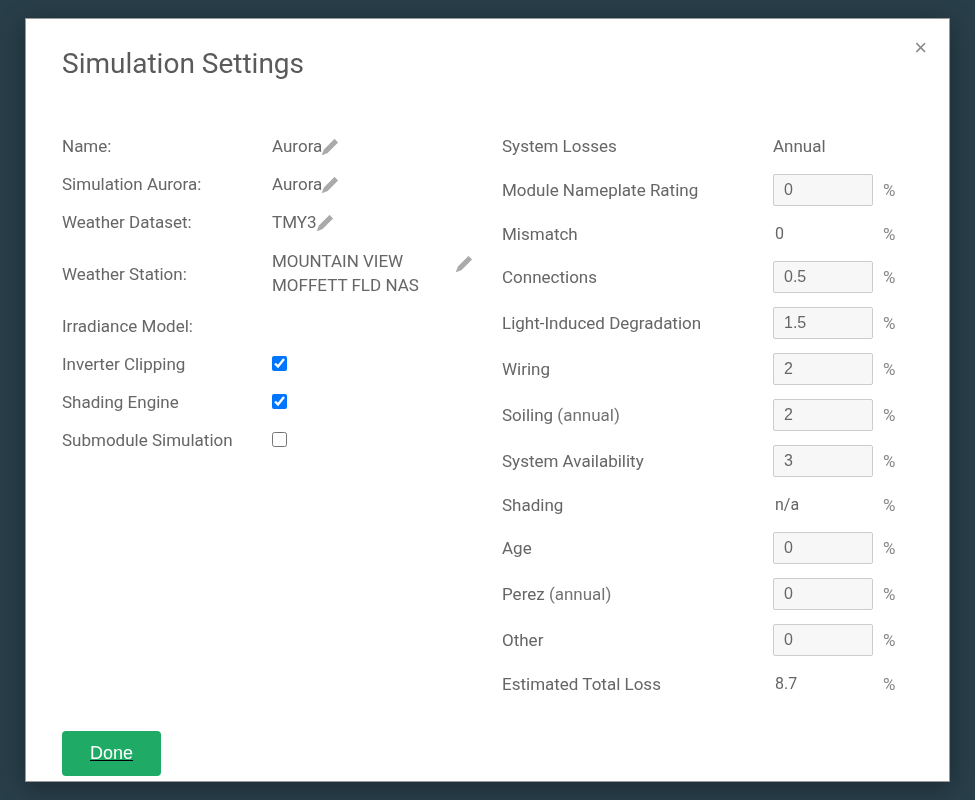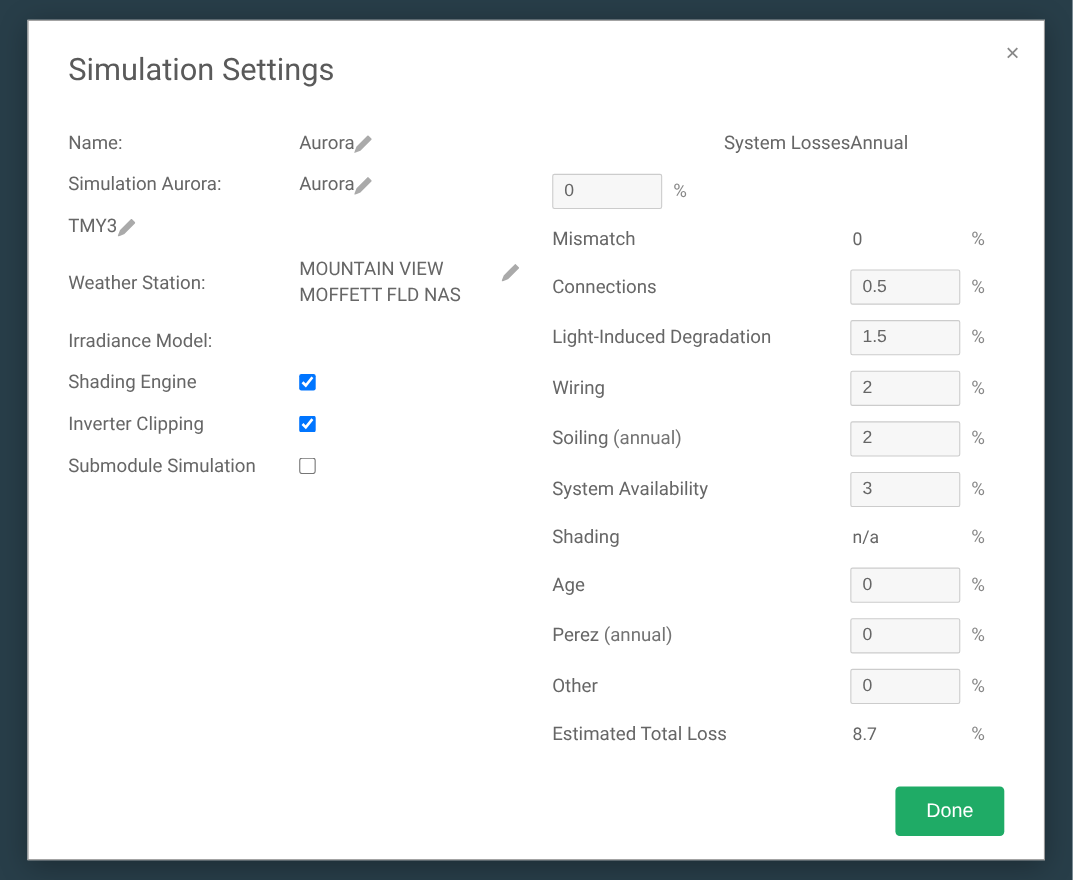--- a/index.html
+++ b/index.html
@@ -51,7 +51,7 @@
       font-size: 28px;
       font-weight: 400;
       color: #5a5a5a;
-      margin-bottom: 40px;
+      margin-bottom: 56px;
     }
     .modal-body {
       display: flex;

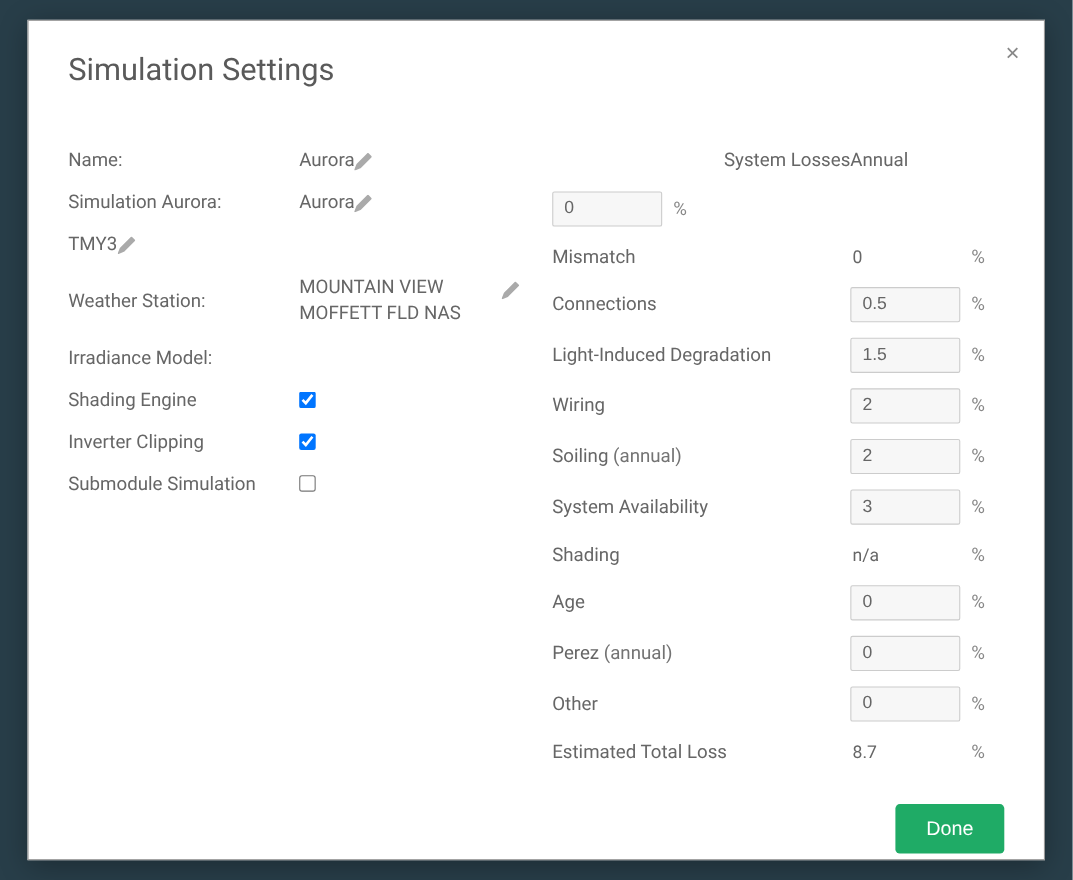--- a/index.html
+++ b/index.html
@@ -107,7 +107,6 @@
     }
     .loss-header-label {
       flex: 1;
-      text-align: right;
     }
     .loss-header-annual {
       flex: 0 0 140px;

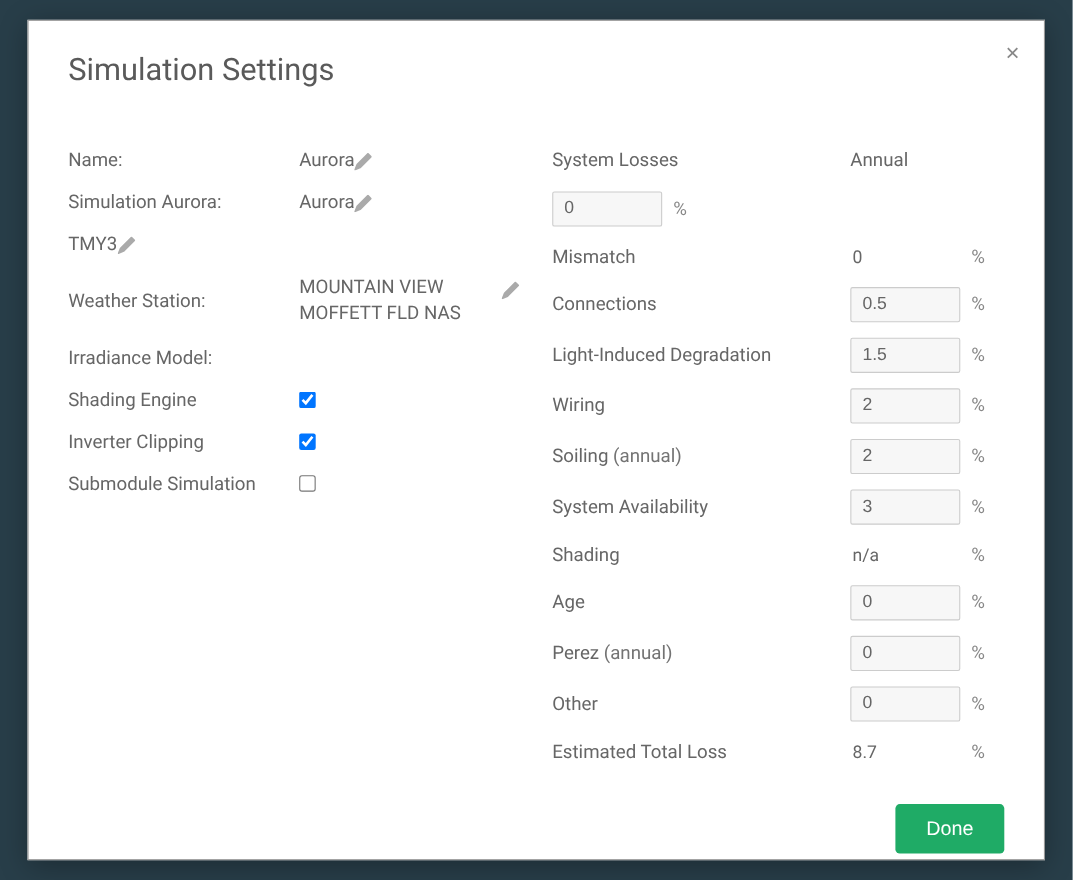--- a/index.html
+++ b/index.html
@@ -272,6 +272,7 @@
       </div>
 
       <div class="loss-row">
+        <div class="loss-label">Module Nameplate Rating</div>
         <div class="loss-value-wrap">
           <input class="loss-input" value="0" style="">
           <span class="loss-unit">%</span>

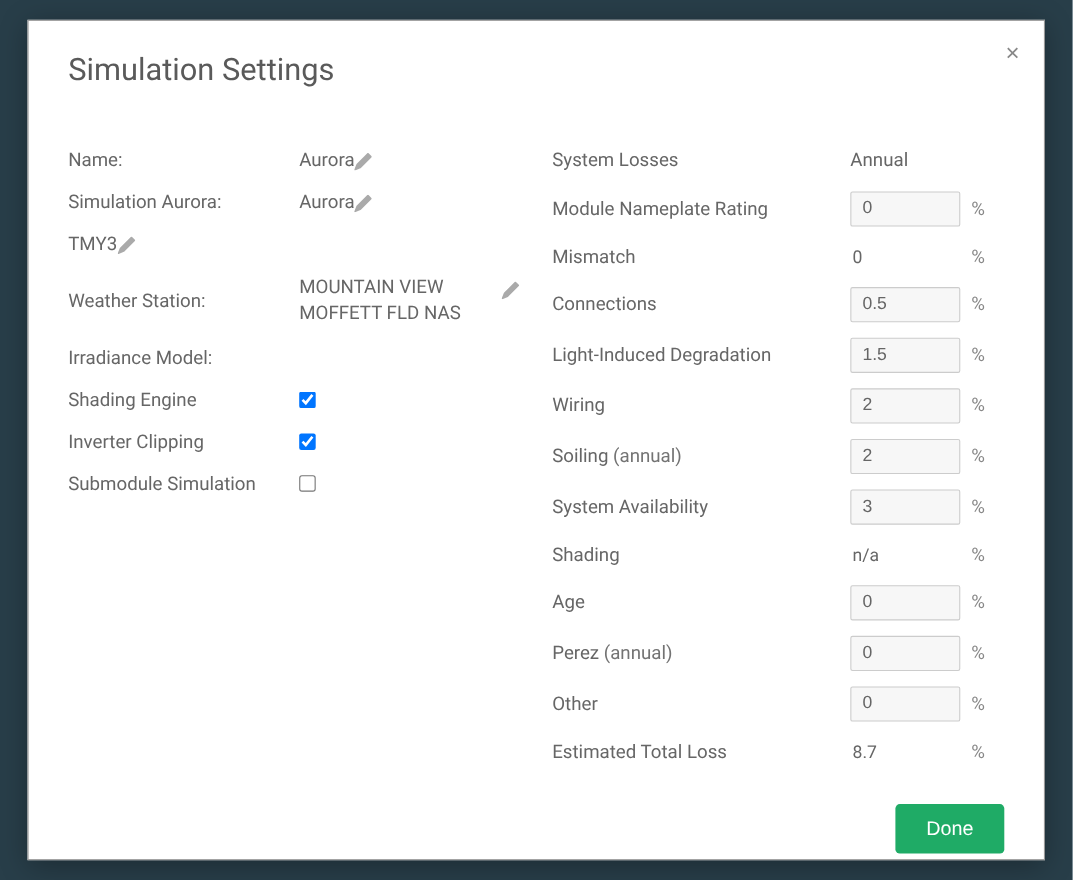--- a/index.html
+++ b/index.html
@@ -215,6 +215,7 @@
       </div>
 
       <div class="setting-row">
+        <div class="setting-label">Weather Dataset:</div>
         <div class="setting-value-wrap">
           <span class="setting-value">TMY3</span>
           <span class="pencil-icon">

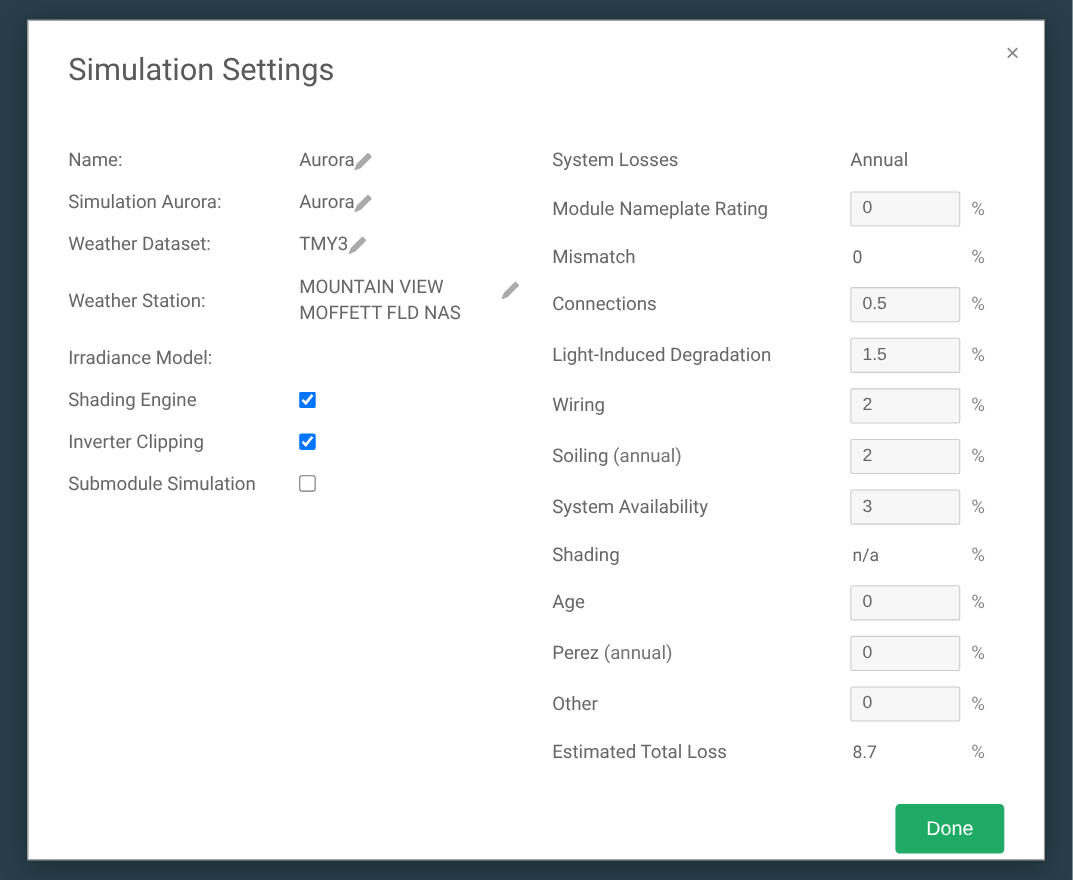--- a/index.html
+++ b/index.html
@@ -243,14 +243,14 @@
       </div>
 
       <div class="setting-row">
+        <div class="setting-label">Inverter Clipping</div>
+        <div class="setting-value-wrap">
+          <input type="checkbox" class="checkbox" checked="" style="">
+        </div>
+      </div>
+
+      <div class="setting-row">
         <div class="setting-label">Shading Engine</div>
-        <div class="setting-value-wrap">
-          <input type="checkbox" class="checkbox" checked="" style="">
-        </div>
-      </div>
-
-      <div class="setting-row">
-        <div class="setting-label">Inverter Clipping</div>
         <div class="setting-value-wrap">
           <input type="checkbox" class="checkbox" checked="" style="">
         </div>

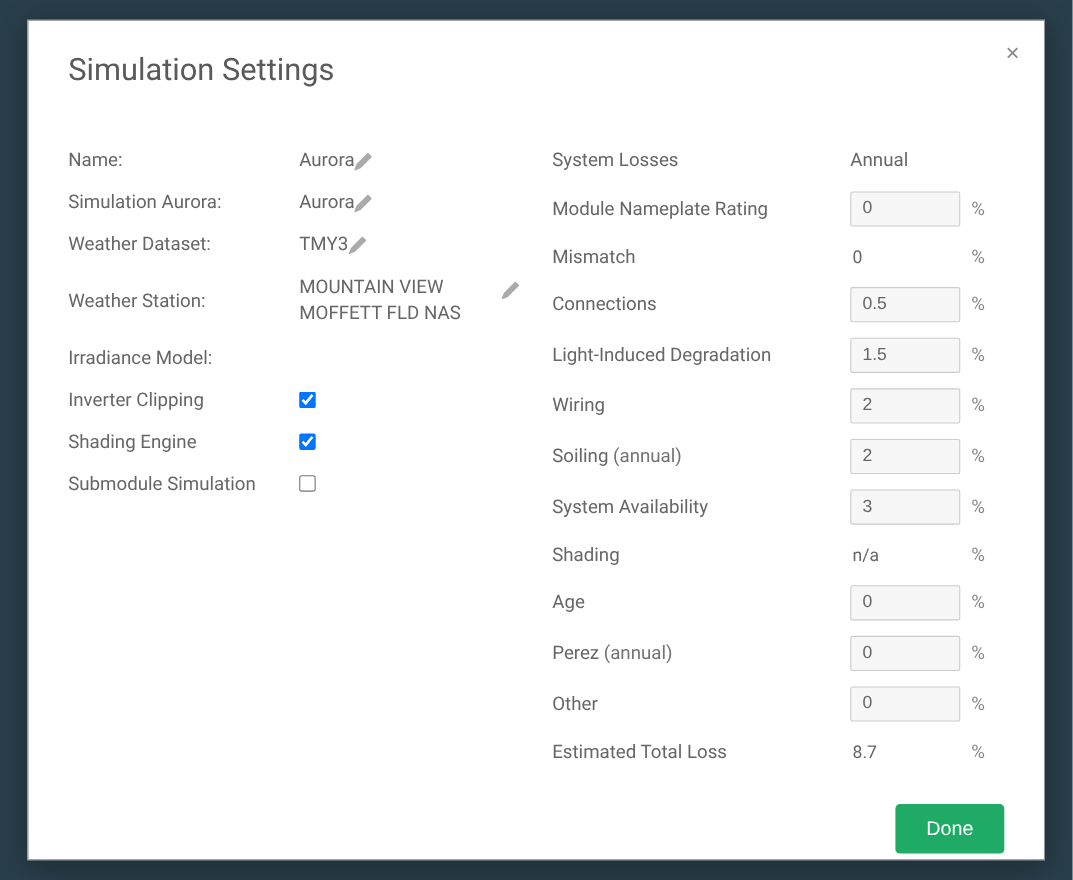--- a/index.html
+++ b/index.html
@@ -153,8 +153,8 @@
     }
     .modal-footer {
       display: flex;
-      justify-content: flex-end;
       margin-top: 20px;
+      text-decoration: underline;
     }
     .done-btn {
       background: #1fab66;

